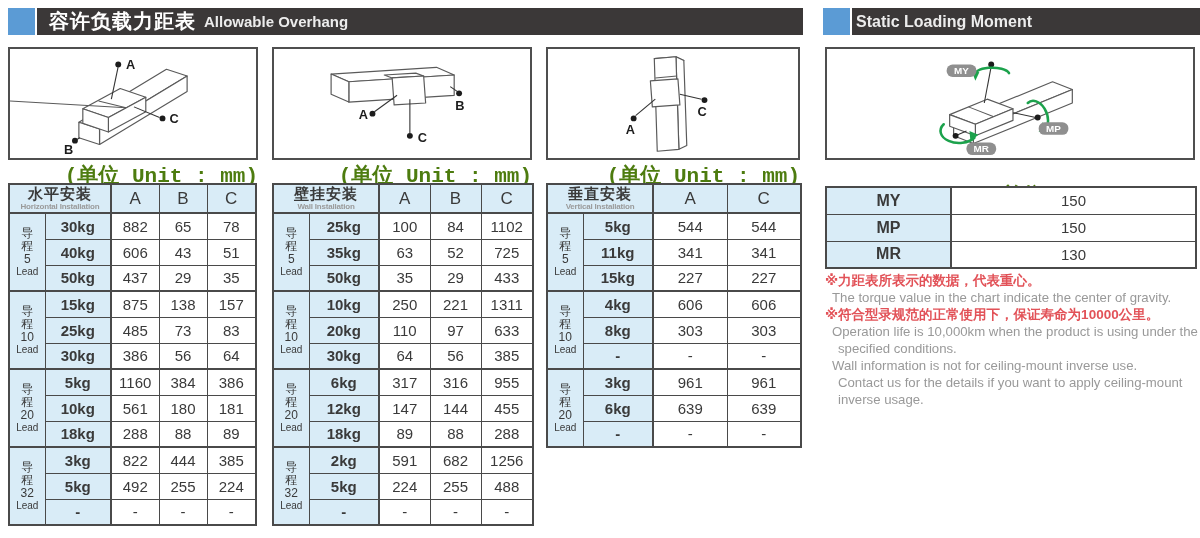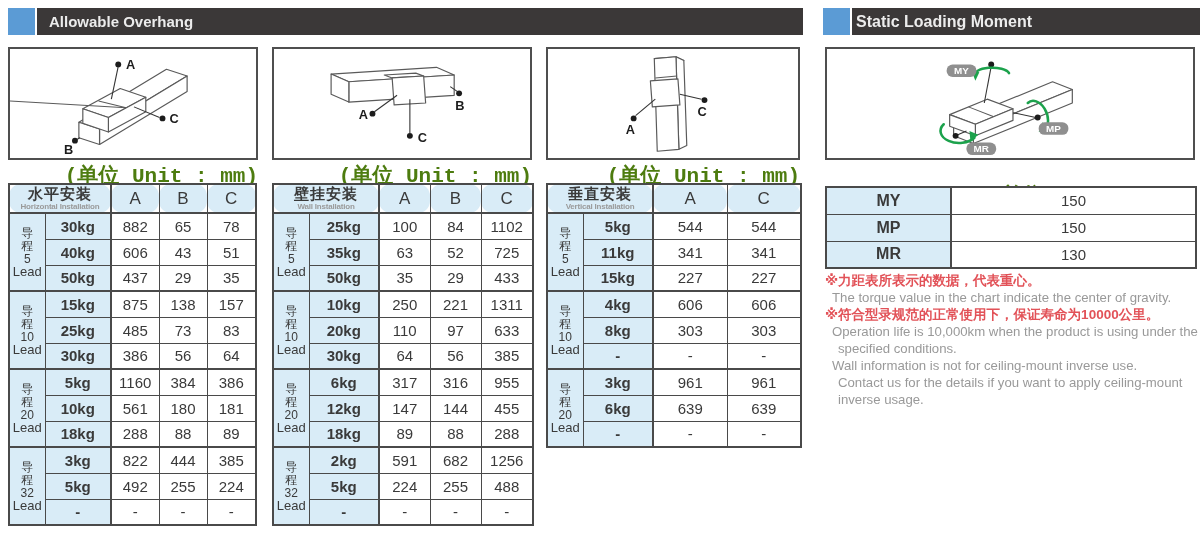--- a/index.html
+++ b/index.html
@@ -76,6 +76,7 @@
   <div class="hdr" style="left:8px;width:795px;">
     <div class="sq"></div>
     <div class="hbar">
+      <span class="hzh">容许负载力距表</span>
       <span class="hen">Allowable Overhang</span>
     </div>
   </div>

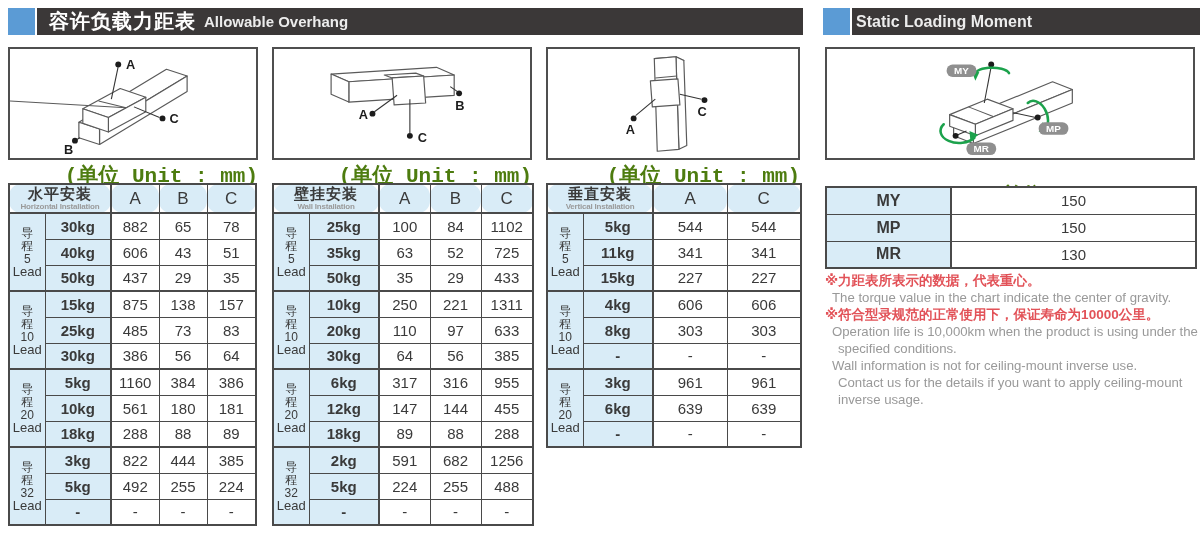--- a/index.html
+++ b/index.html
@@ -40,7 +40,7 @@
   
   table{border-collapse:collapse;table-layout:fixed;position:absolute;background:#fff;border:2px solid var(--c-border);}
   th,td{border:1px solid var(--c-border);text-align:center;vertical-align:middle;padding:0;color:var(--c-text);overflow:hidden;}
-  thead th{height:20px;background:var(--c-cell-blue);border-bottom:2px solid var(--c-border);border-radius:12px;}
+  thead th{height:20px;background:var(--c-cell-blue);border-bottom:2px solid var(--c-border);}
   th.tcell{border-right:2px solid var(--c-border);}
   .tzh{font-size:15px;font-weight:700;line-height:17px;letter-spacing:1px;}
   .ten{font-size:8px;color:#9a9a9a;line-height:10px;letter-spacing:-0.2px;}

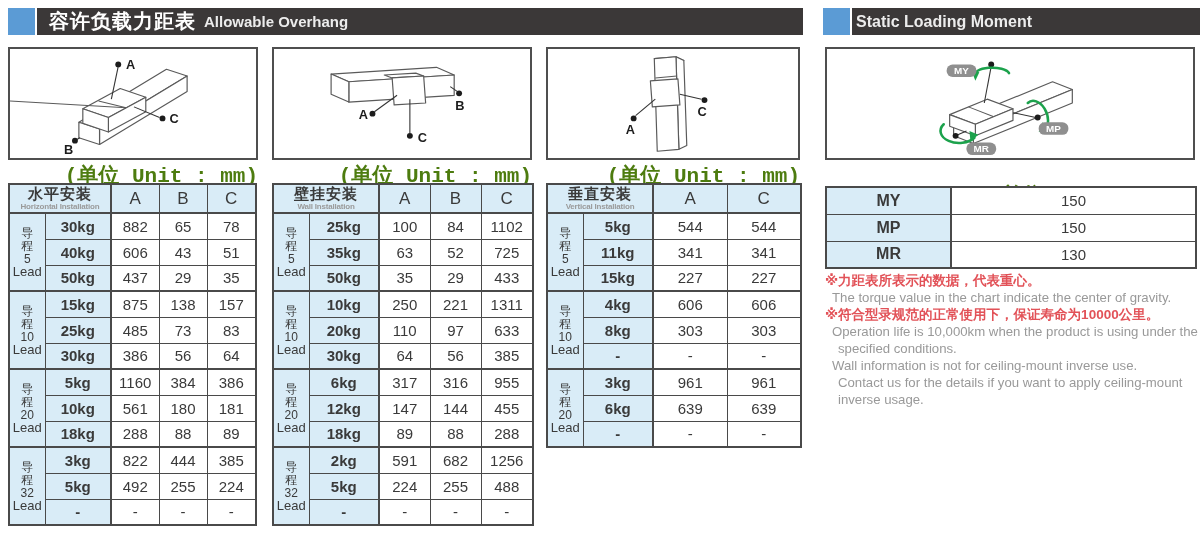--- a/index.html
+++ b/index.html
@@ -49,7 +49,7 @@
   td.leadcell{background:var(--c-cell-blue);}
   .lzh{font-size:12px;line-height:13px;}
   .lnum{font-size:12px;line-height:13px;}
-  .len{font-size:13px;line-height:11px;}
+  .len{font-size:10px;line-height:11px;}
   td.loadcell{background:var(--c-cell-blue);font-weight:700;border-right:2px solid var(--c-border);}
   tr.gfirst td{border-top:2px solid var(--c-border);}
 

